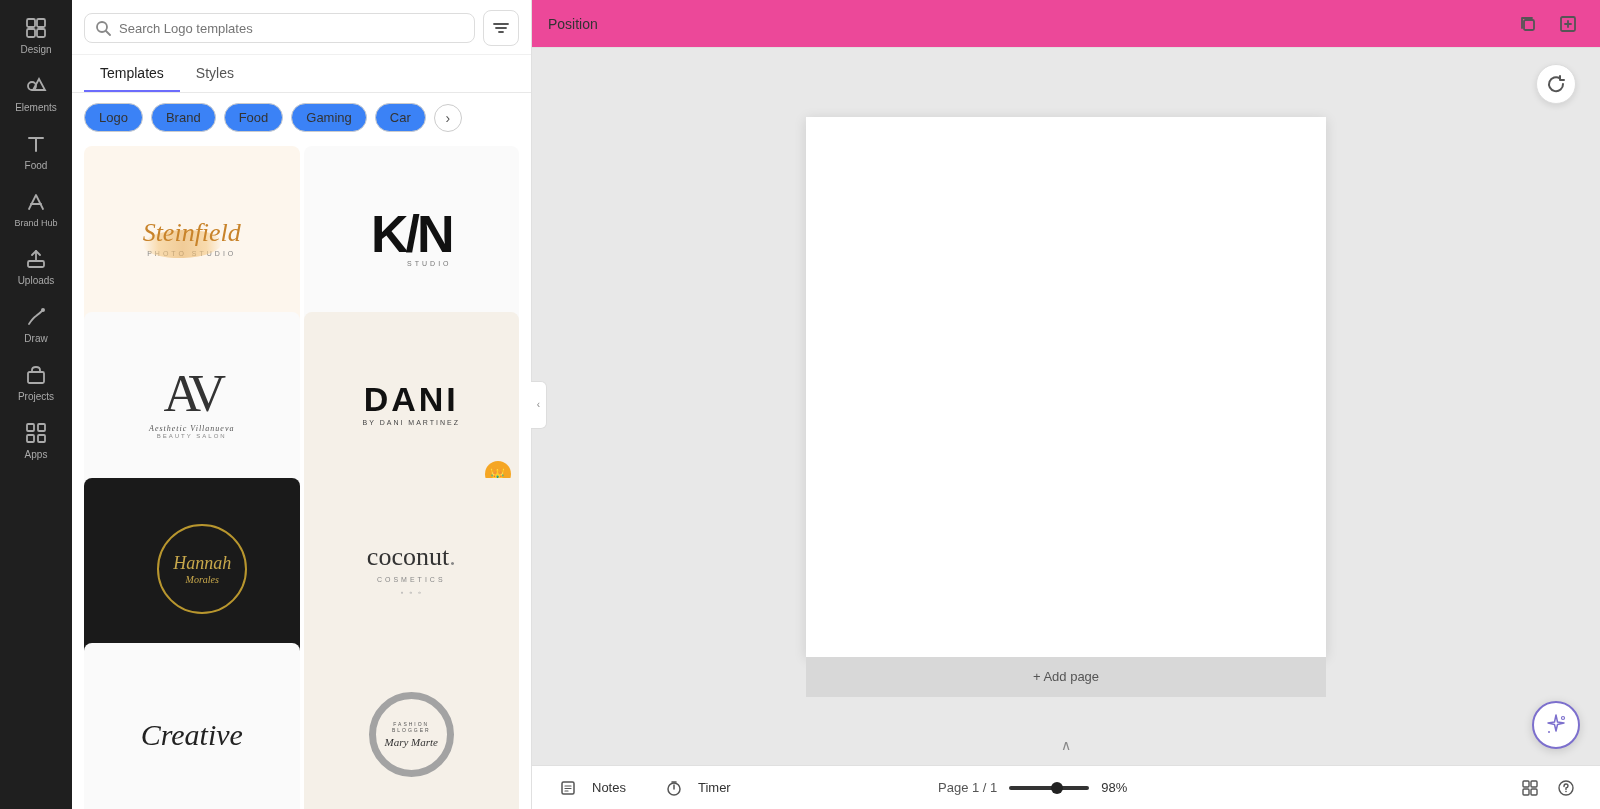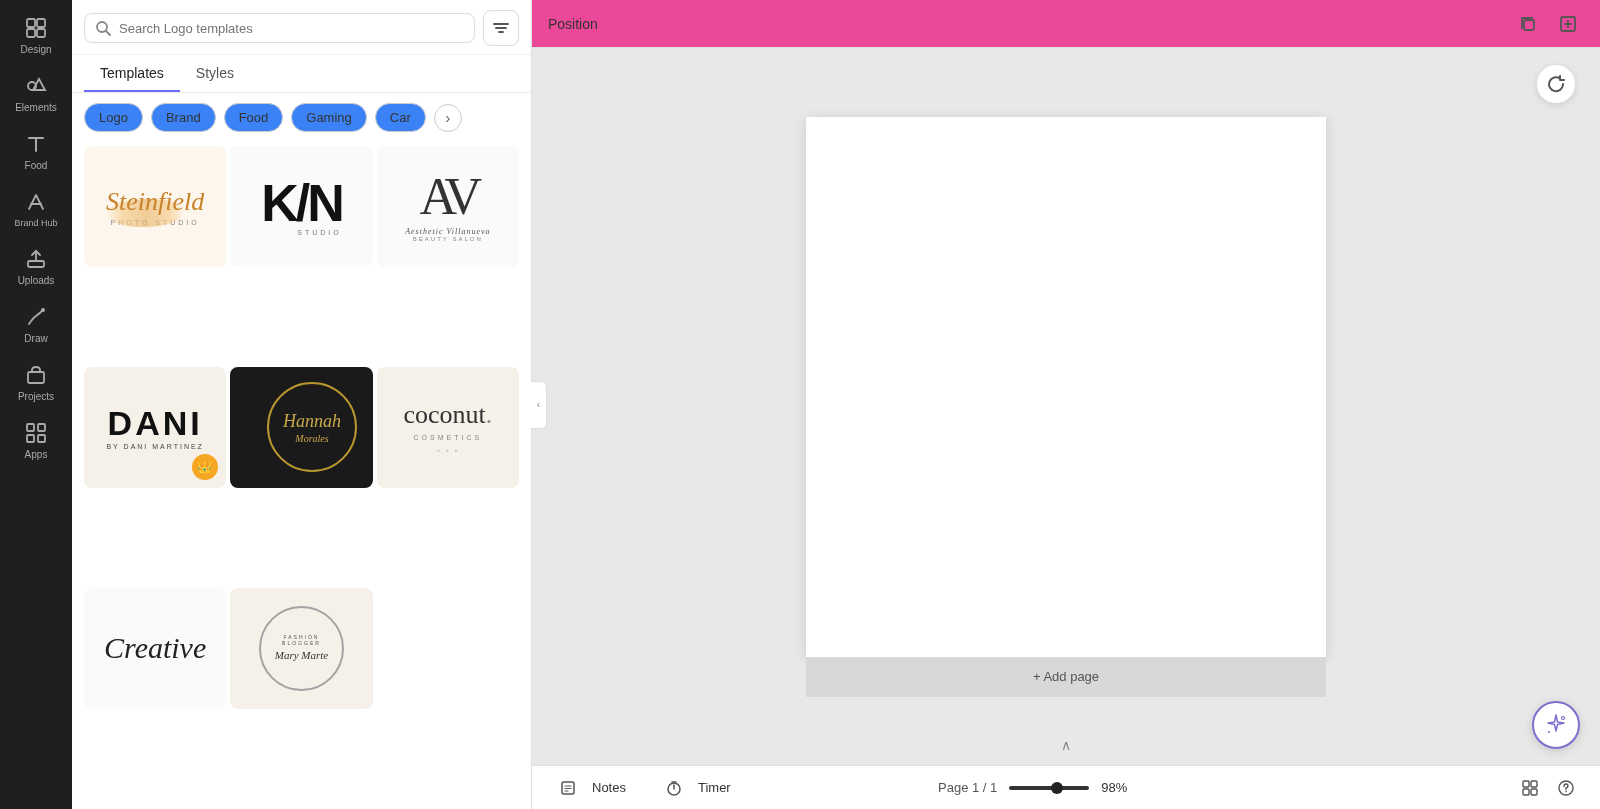--- a/index.html
+++ b/index.html
@@ -136,7 +136,7 @@
     
     .template-grid {
       display: grid;
-      grid-template-columns: 1fr 1fr 1fr;
+      grid-template-columns: 1fr 1fr;
       gap: 4px;
       padding: 4px 12px;
       overflow-y: auto;

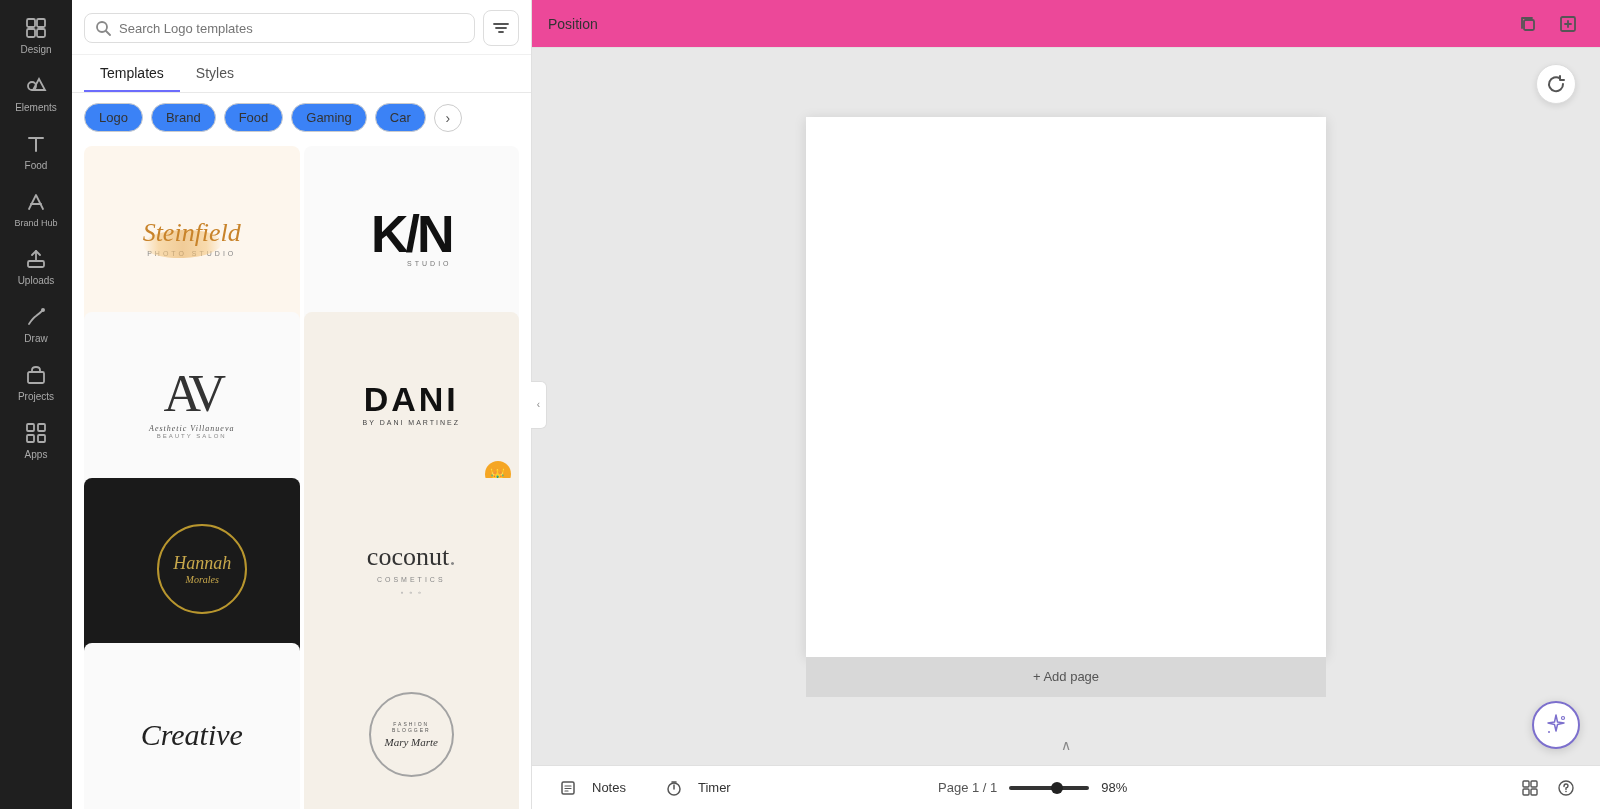--- a/index.html
+++ b/index.html
@@ -622,7 +622,7 @@
 
     <div class="template-card card-fashion">
       <div class="card-content">
-        <div style="width:85px;height:85px;border-radius:50%;border:2px solid #a3a3a3;display:flex;align-items:center;justify-content:center;flex-direction:column;gap:2px;padding:8px;">
+        <div style="width:85px;height:85px;border-radius:50%;border:7px solid #a3a3a3;display:flex;align-items:center;justify-content:center;flex-direction:column;gap:2px;padding:8px;">
           <div style="font-size:5px;letter-spacing:2px;color:#555;text-transform:uppercase;text-align:center;">FASHION BLOGGER</div>
           <div style="font-family:Georgia,serif;font-style:italic;font-size:11px;color:#333;text-align:center;line-height:1.3;">Mary Marte</div>
         </div>

